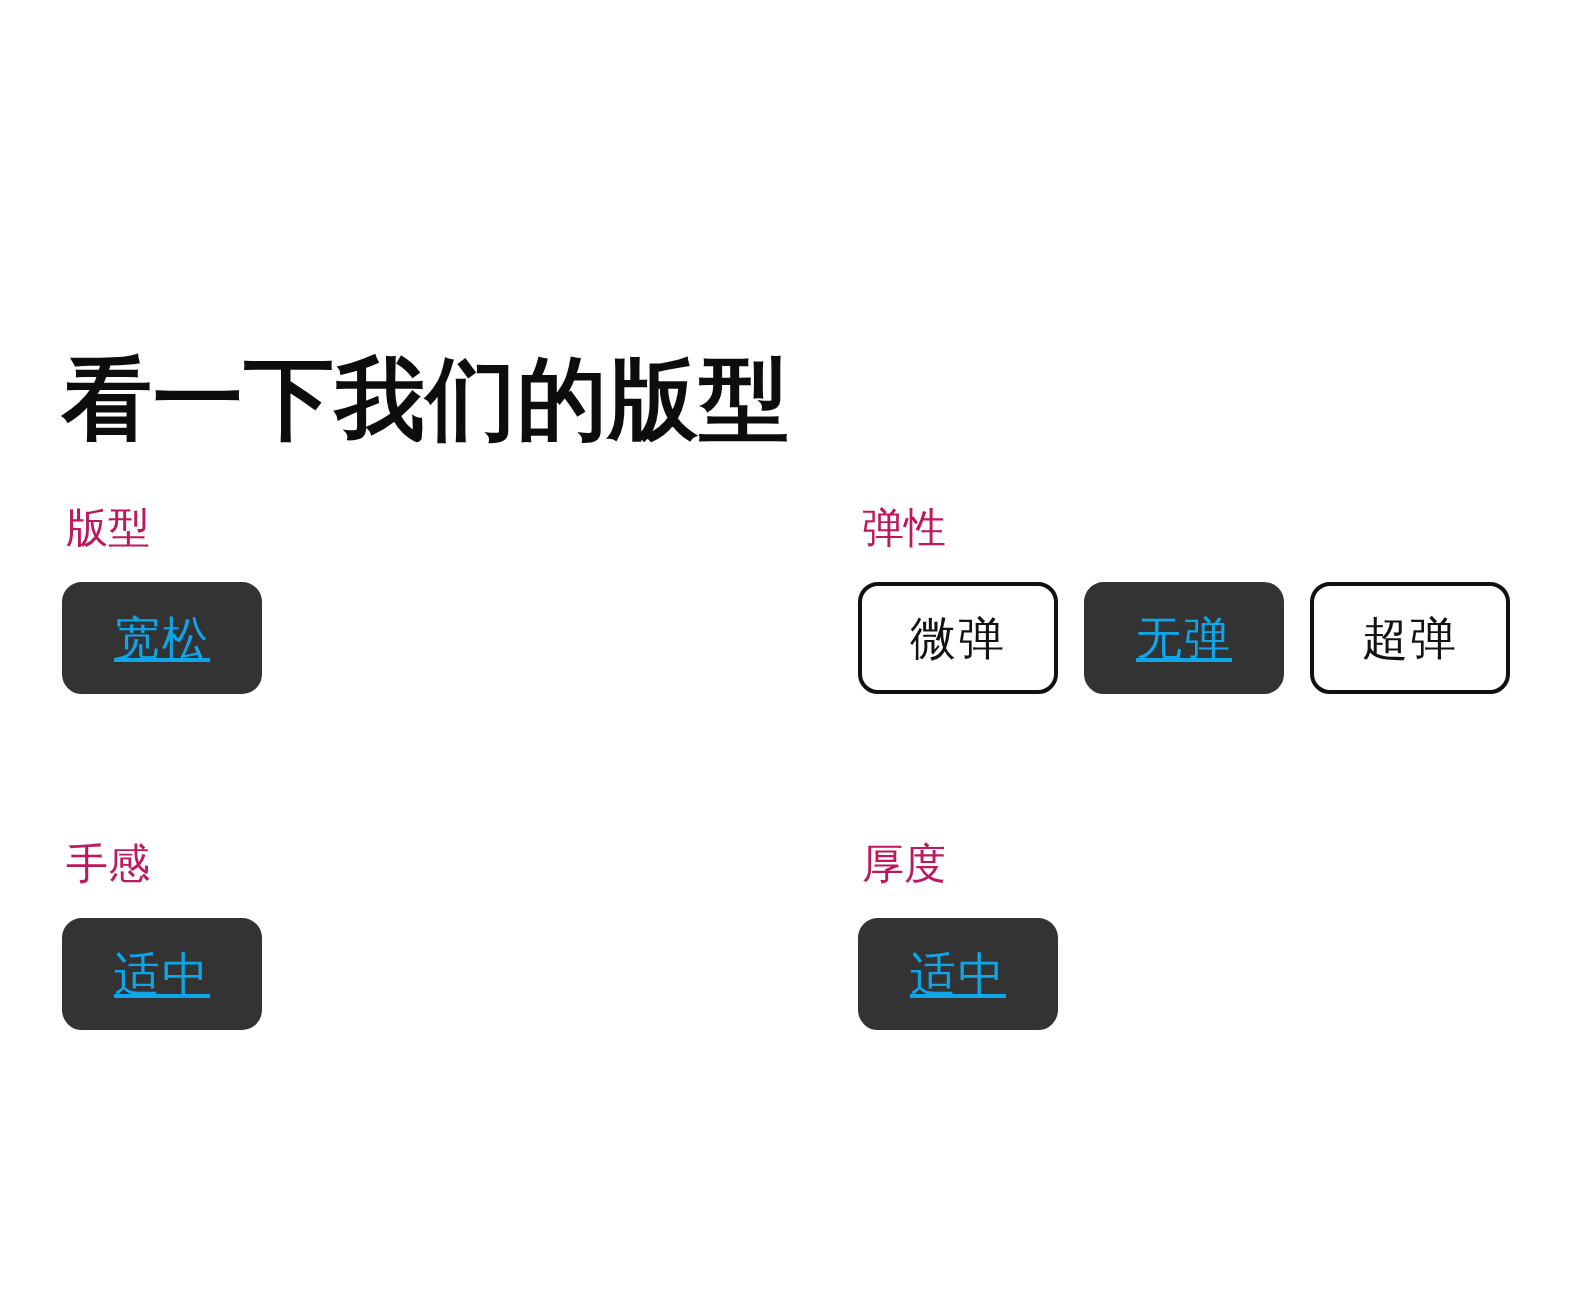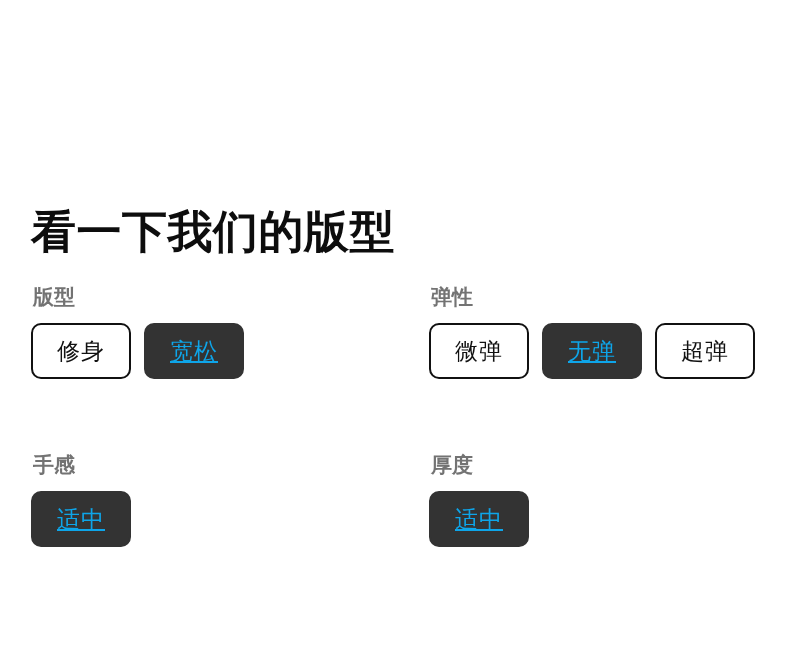--- a/index.html
+++ b/index.html
@@ -26,7 +26,6 @@
     height: 460px;
     box-sizing: border-box;
     padding: 0;
-    margin-top: 32px;
   }
 
   .page-title {

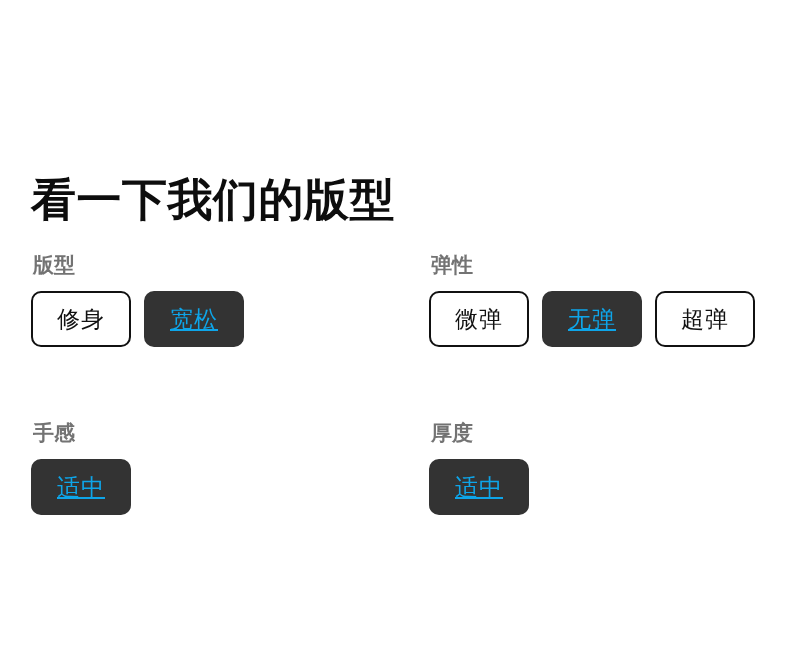--- a/index.html
+++ b/index.html
@@ -60,8 +60,8 @@
   .group-label {
     font-size: 21px;
     line-height: 26px;
-    font-weight: 700;
-    color: #737373;
+    font-weight: 400;
+    color: #be185d;
     margin: 0 0 13px 2px;
     white-space: nowrap;
   }

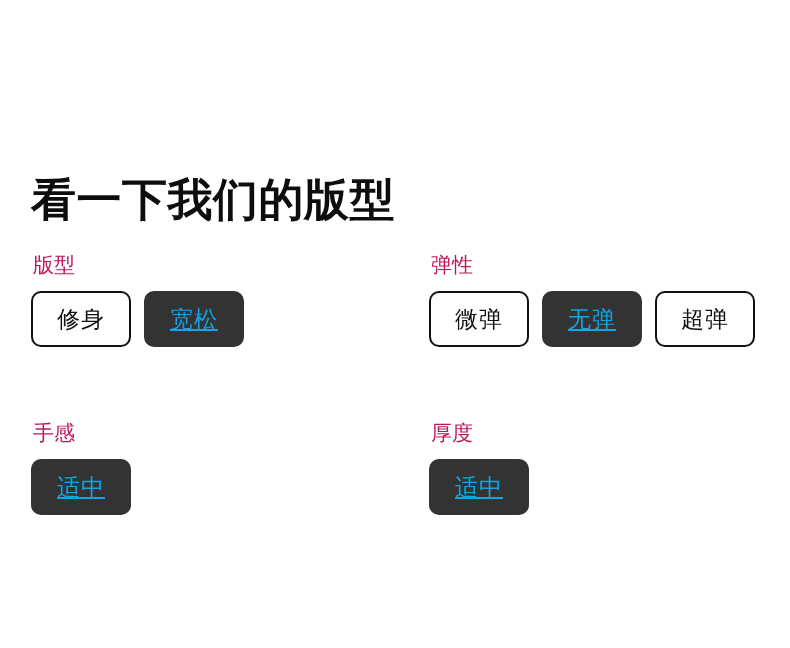--- a/index.html
+++ b/index.html
@@ -113,7 +113,6 @@
     <section class="group" data-col="0" data-row="0">
       <div class="group-label">版型</div>
       <div class="option-row">
-        <button class="option-chip">修身</button>
         <button class="option-chip selected">宽松</button>
       </div>
     </section>

